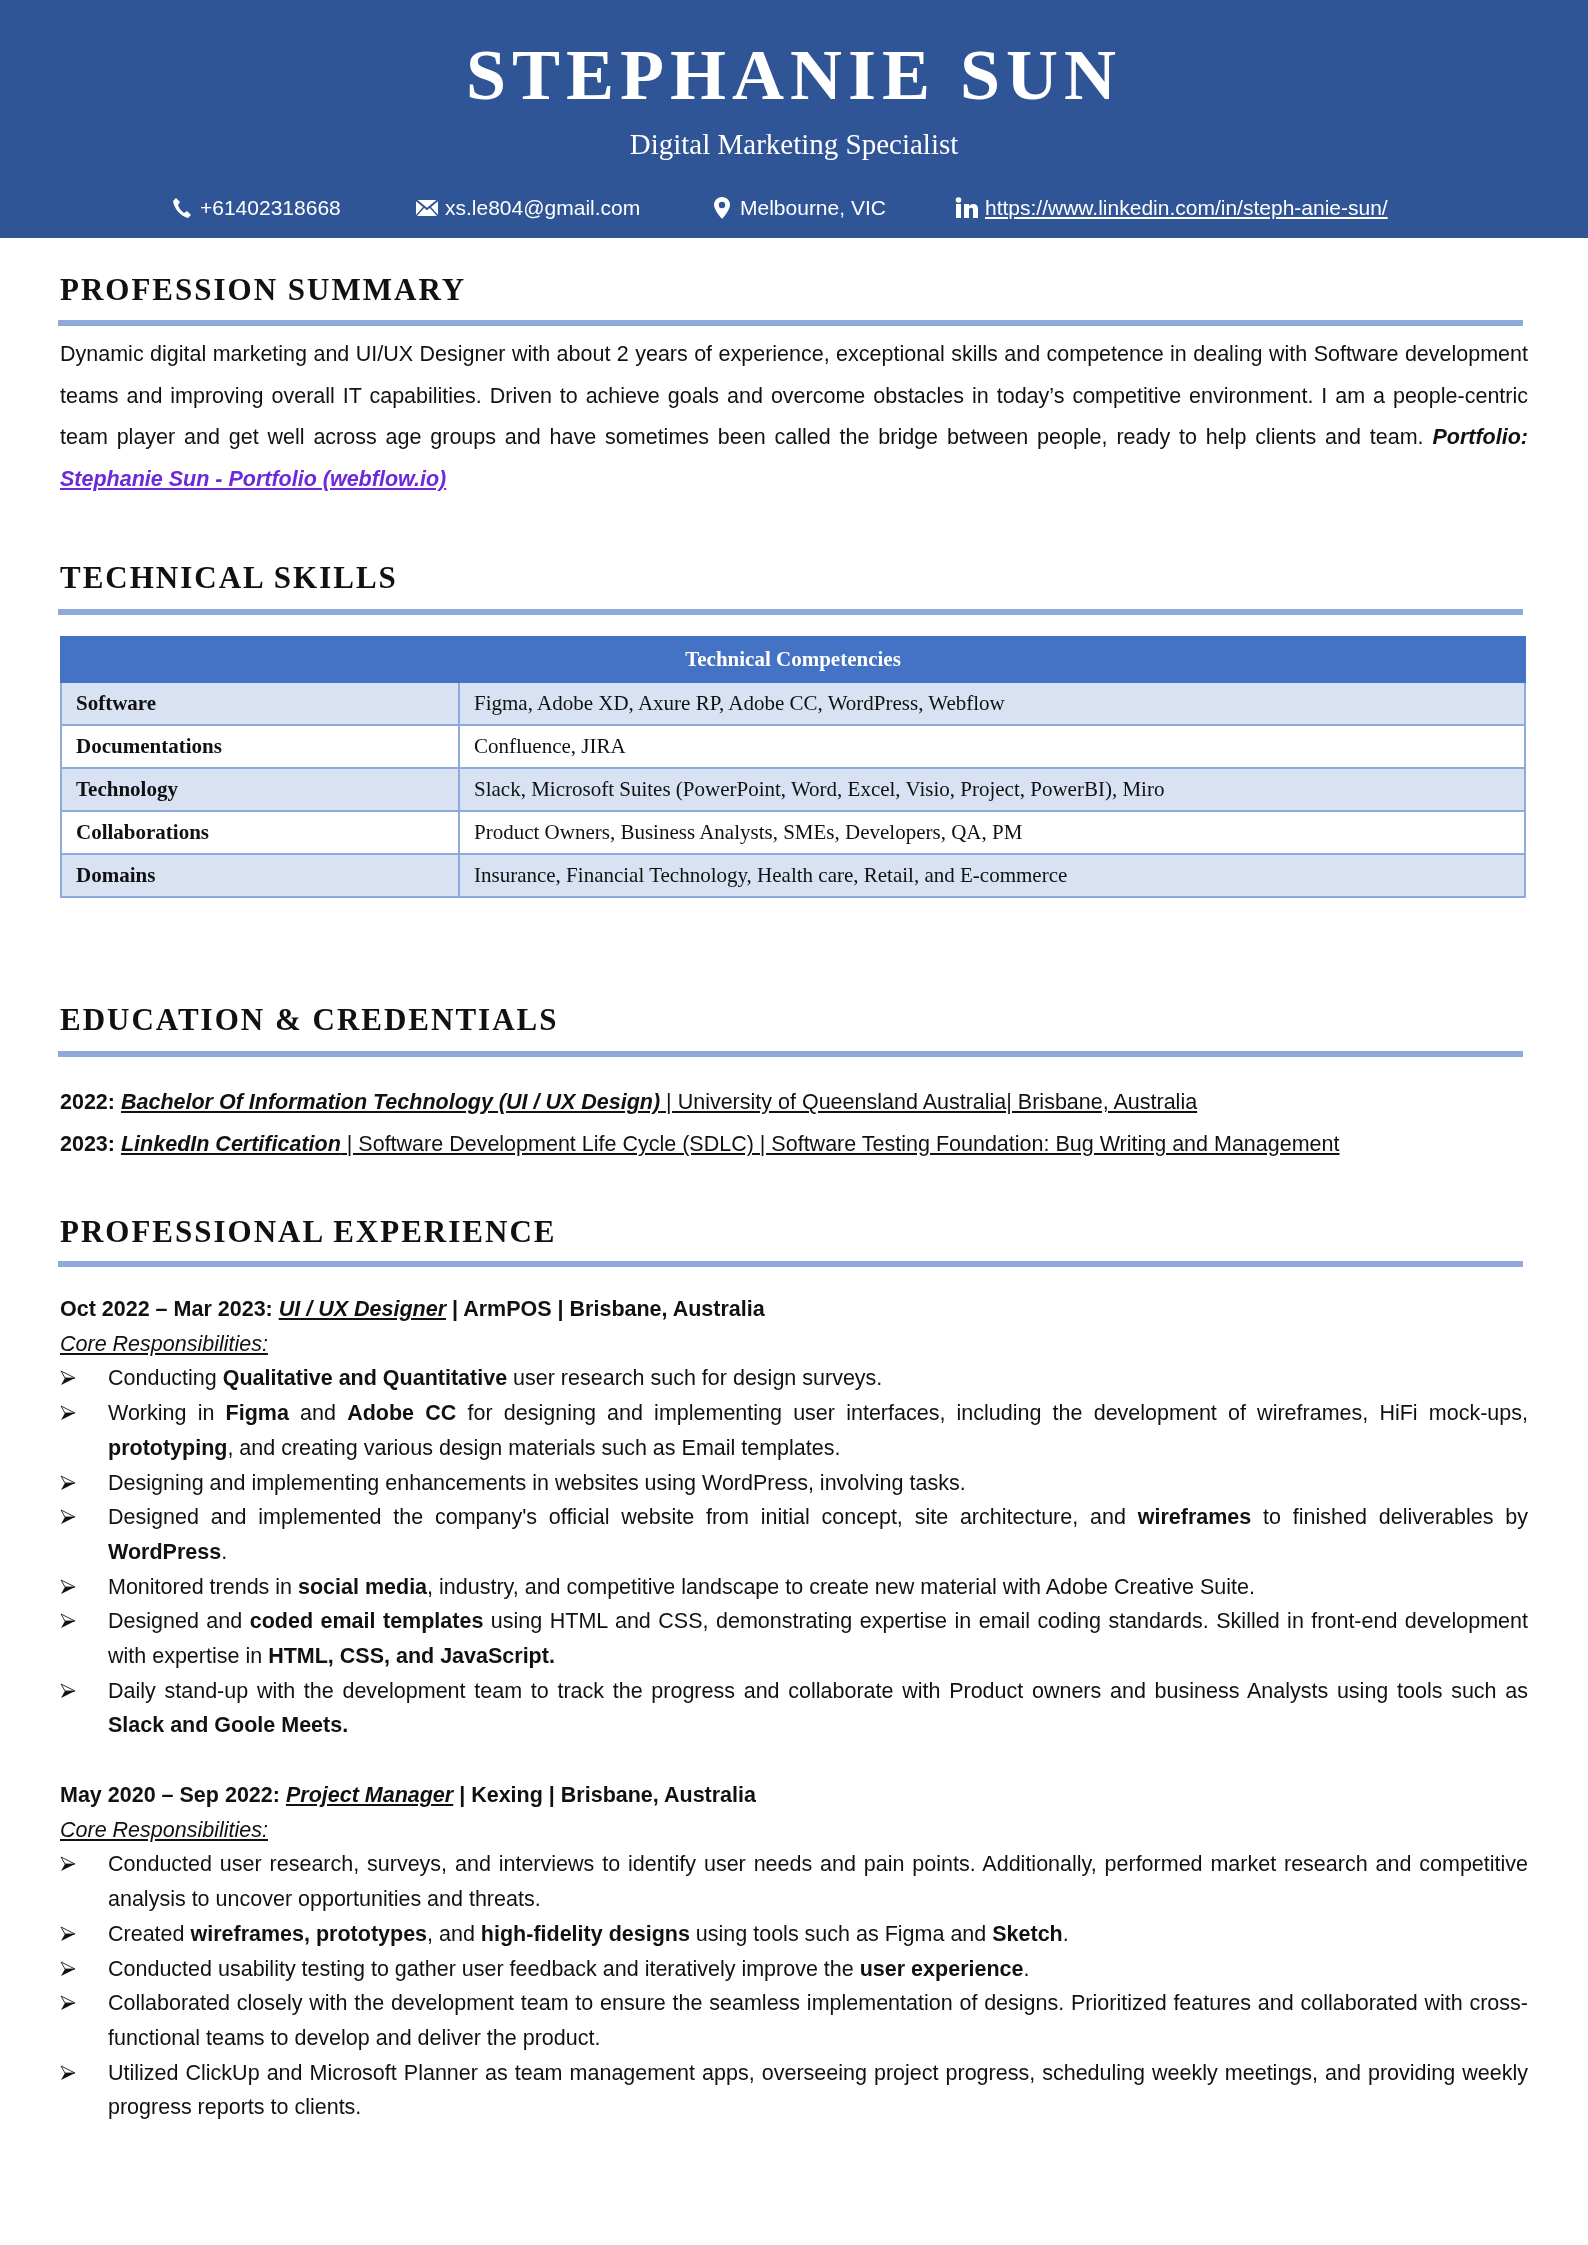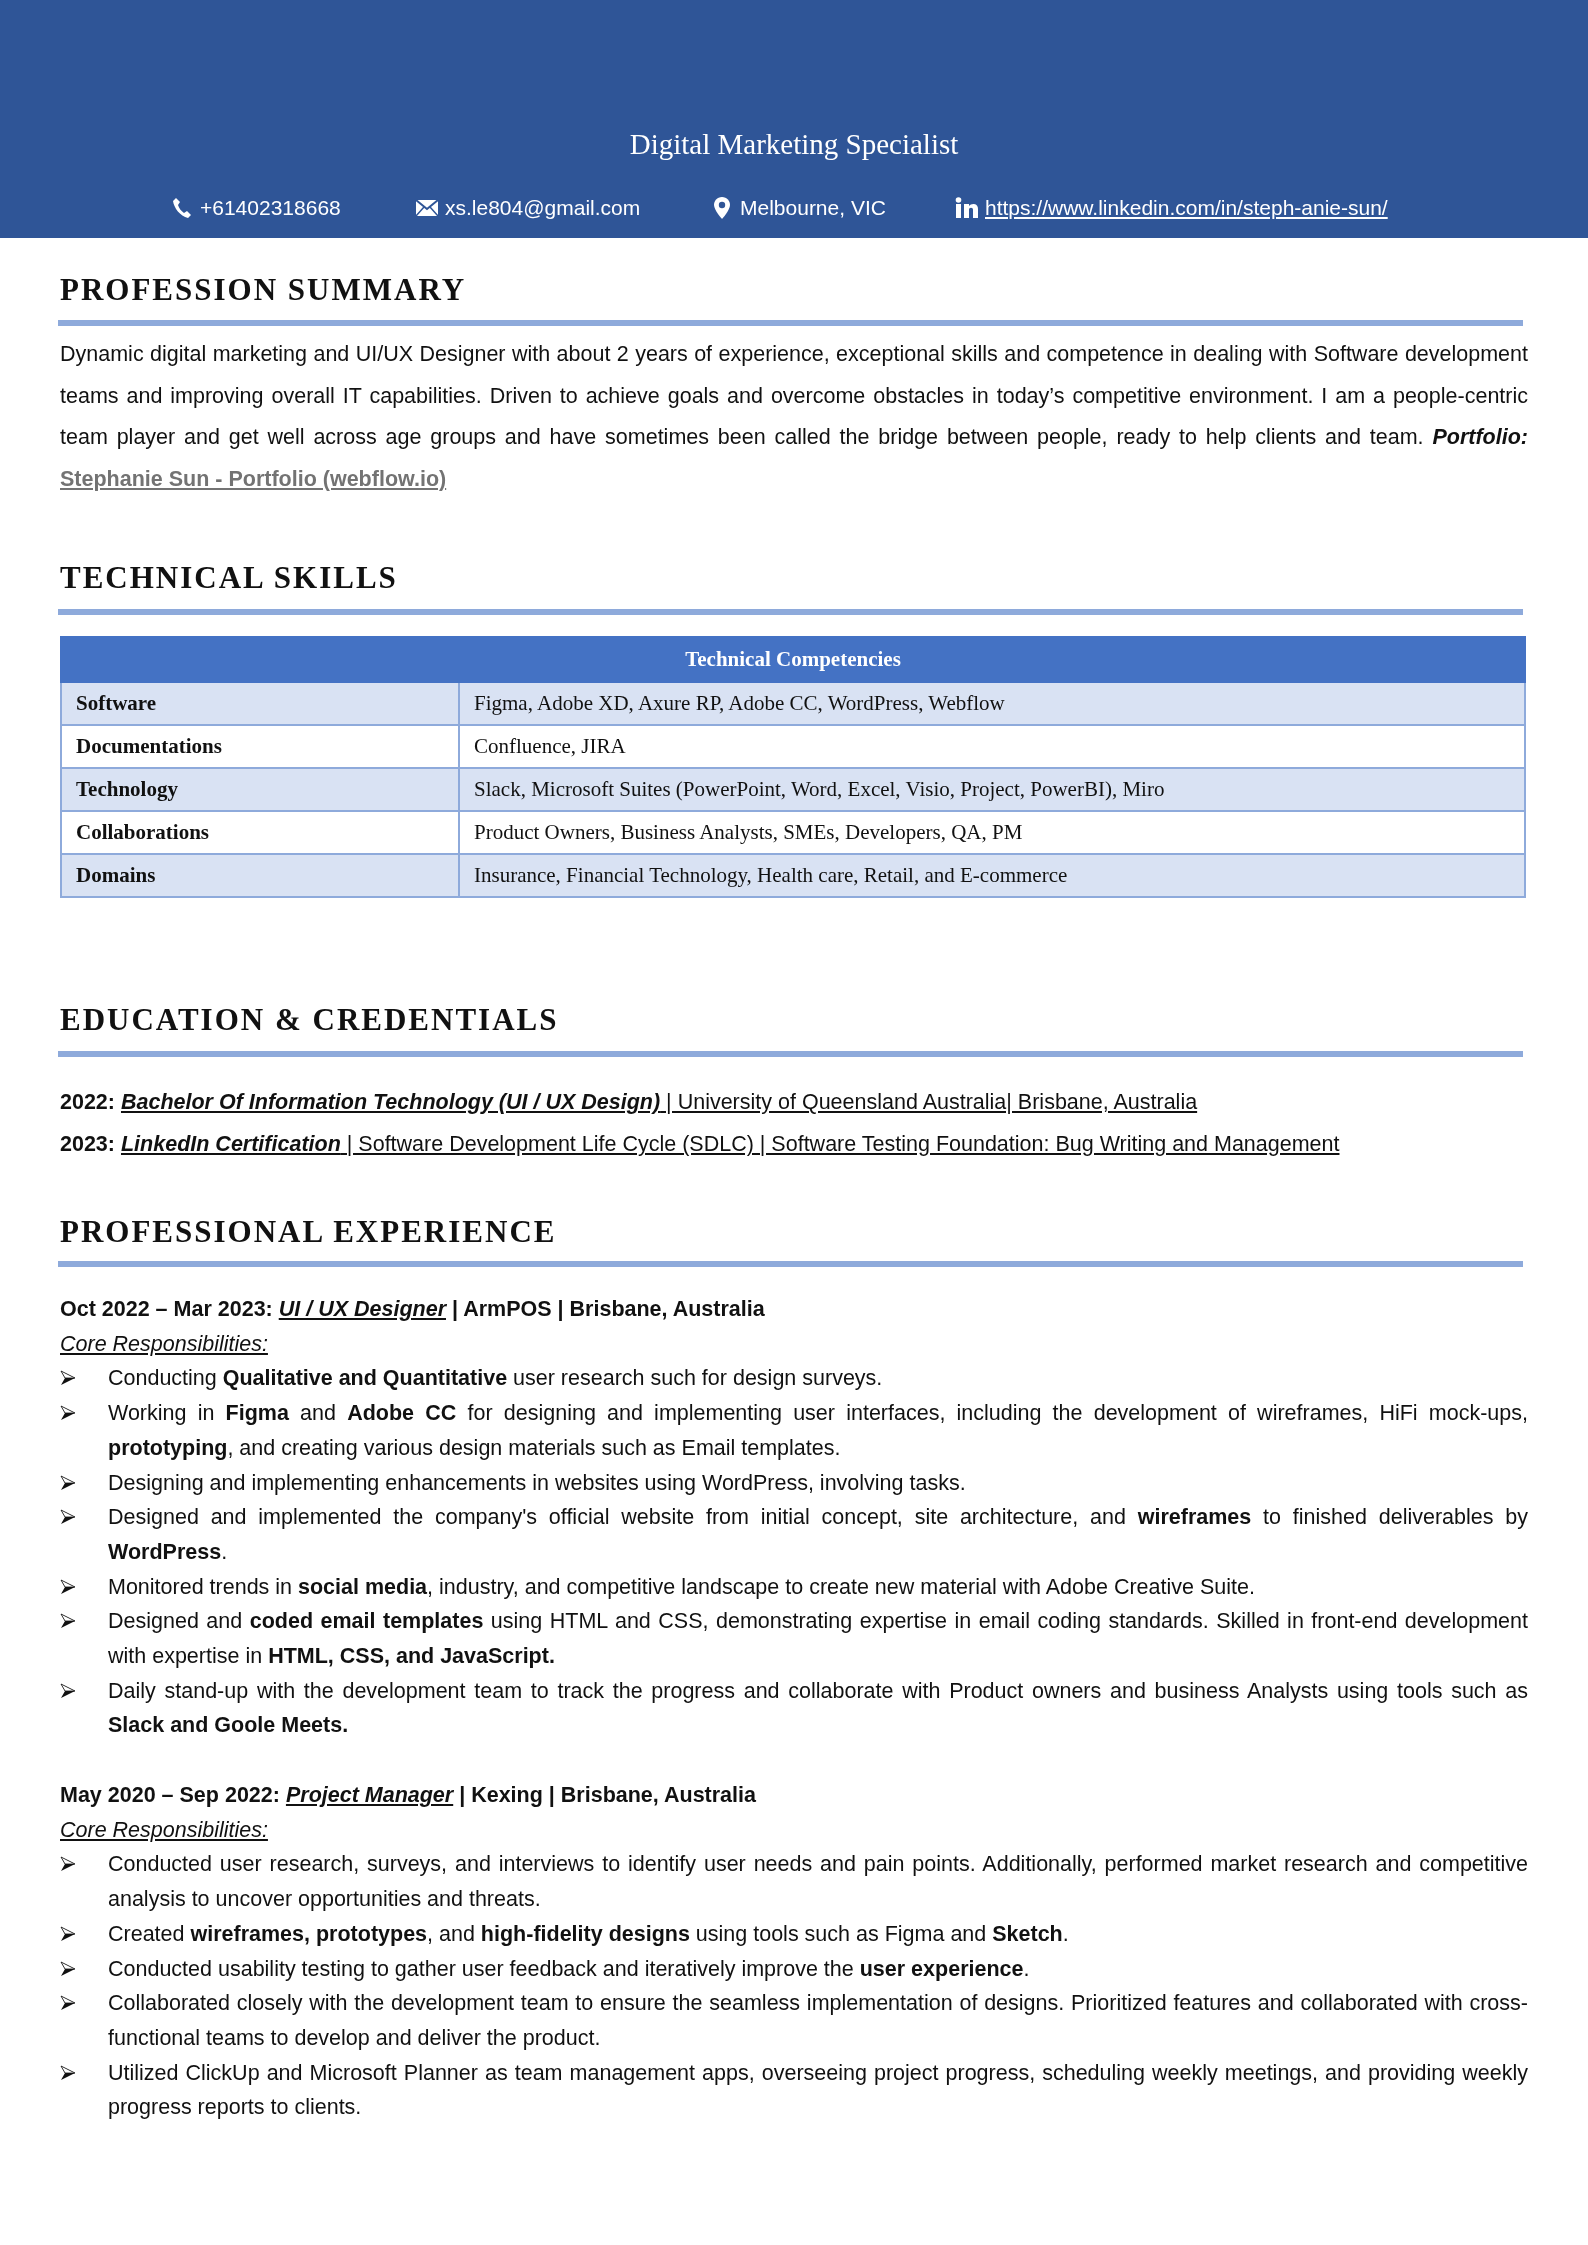--- a/index.html
+++ b/index.html
@@ -36,6 +36,7 @@
 <body>
 
 <div class="header">
+  <div class="name">STEPHANIE SUN</div>
   <div class="subtitle">Digital Marketing Specialist</div>
 
   <div class="contact" style="left:170px;">

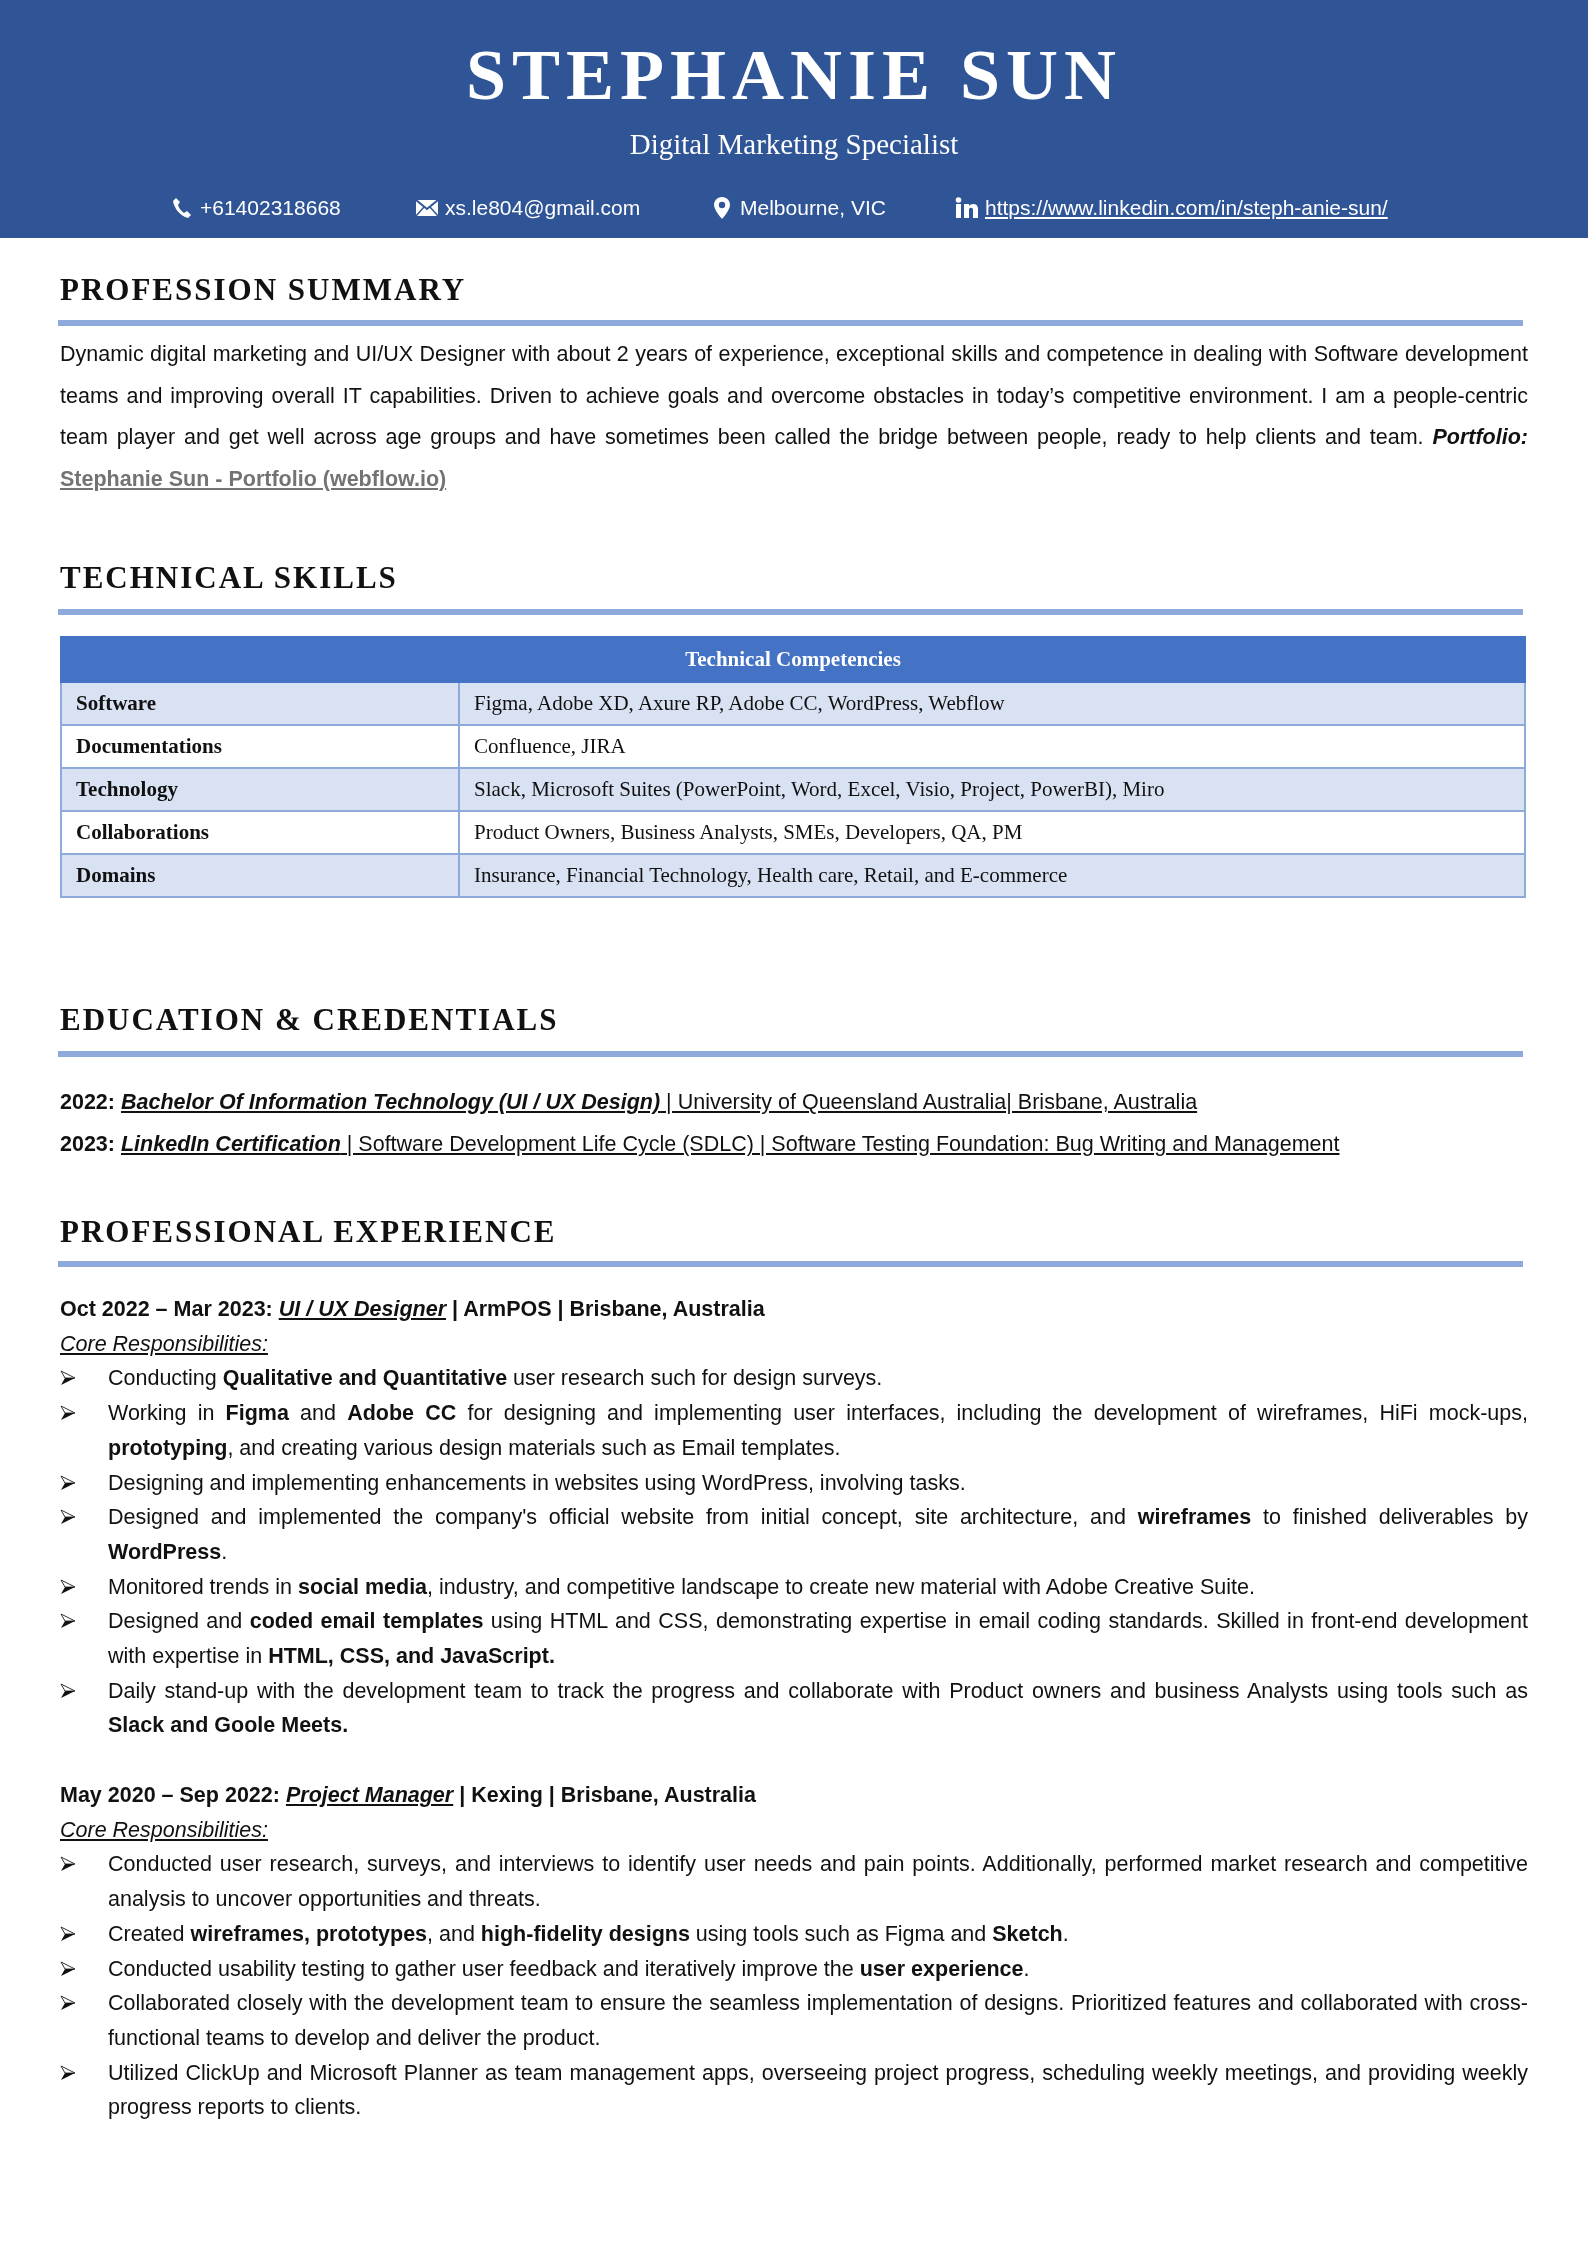--- a/index.html
+++ b/index.html
@@ -13,7 +13,7 @@
   .sec-title { position: absolute; left: 60px; font-family: "Liberation Serif", serif; font-weight: bold; font-size: 31px; letter-spacing: 2px; line-height: 40px; color: #111; white-space: nowrap; }
   .rule { position: absolute; left: 58px; width: 1465px; height: 6px; background: #8EAADB; }
   .summary { position: absolute; left: 60px; width: 1468px; top: 334px; font-size: 21.5px; line-height: 41.6px; text-align: justify; text-align-last: left; }
-  .summary a { color: #737373; font-weight: bold; text-decoration: underline; }
+  .summary a { color: #6d28d9; font-weight: bold; font-style: italic; text-decoration: underline; }
   table.skills { position: absolute; left: 60px; top: 636px; width: 1466px; border-collapse: collapse; font-size: 21px; font-family: Liberation Serif, serif; }
   table.skills th { background: #4472C4; color: #fff; height: 43px; font-weight: bold; text-align: center; border: 2px solid #4472C4; padding: 0; }
   table.skills td { height: 41px; border: 2px solid #8EAADB; padding: 0 14px; }

